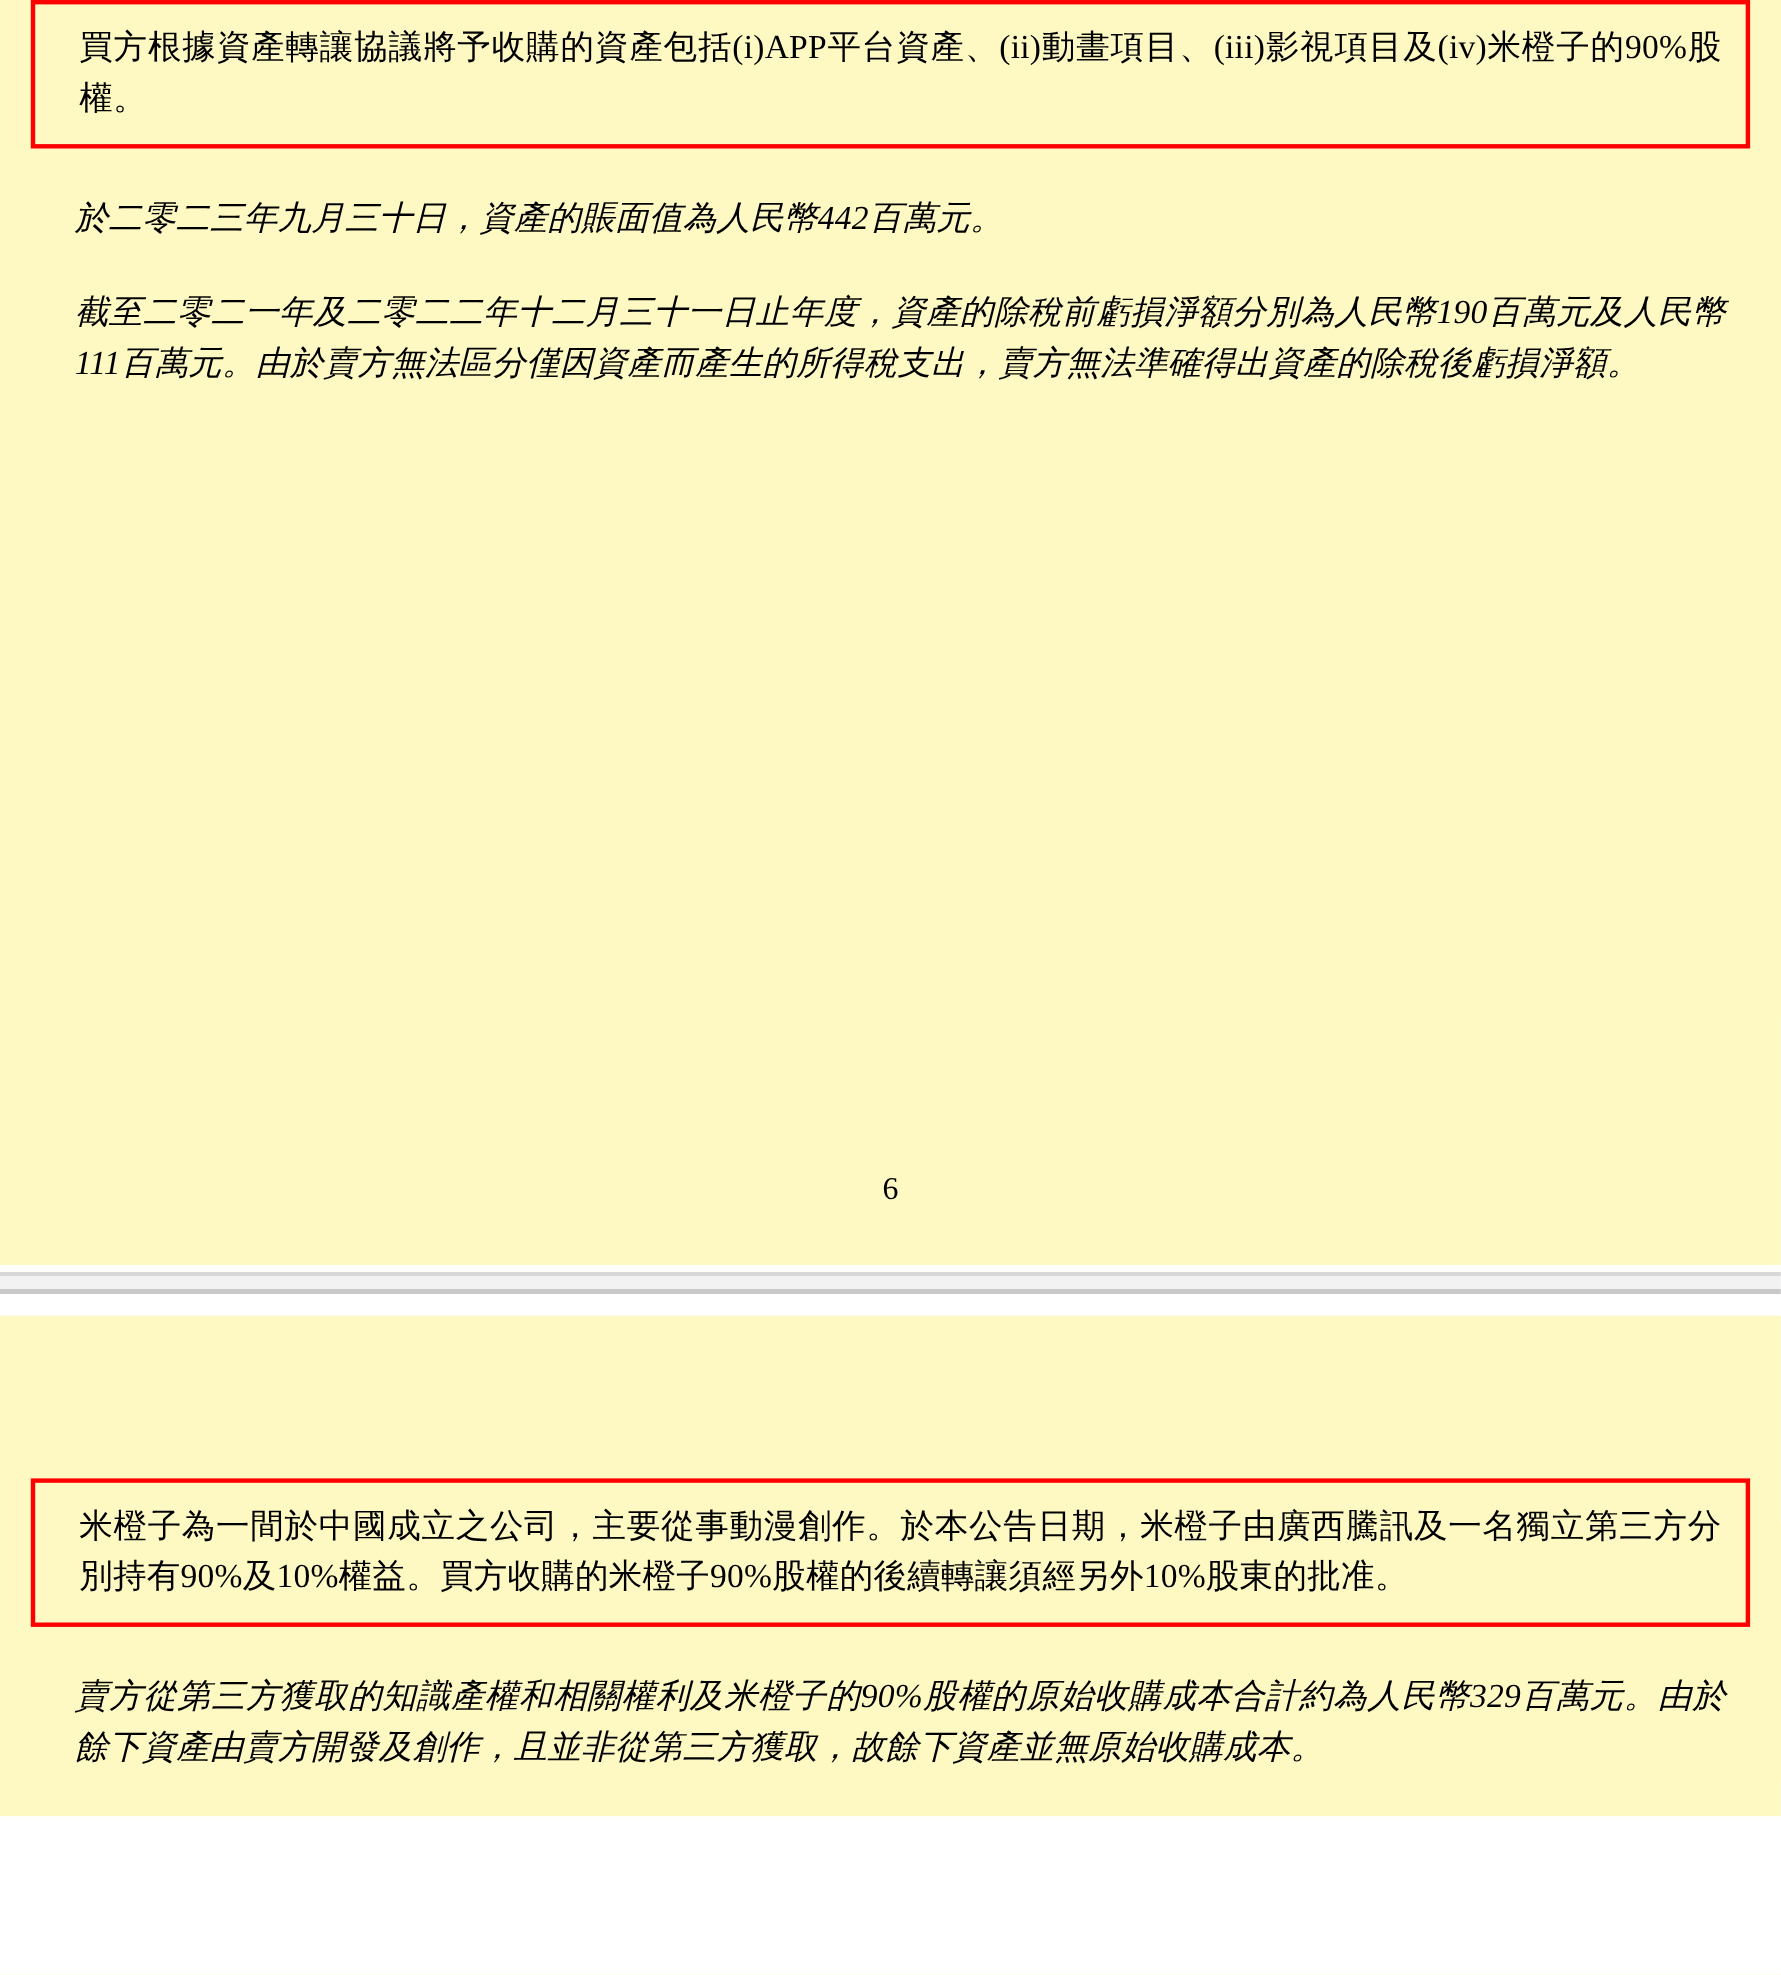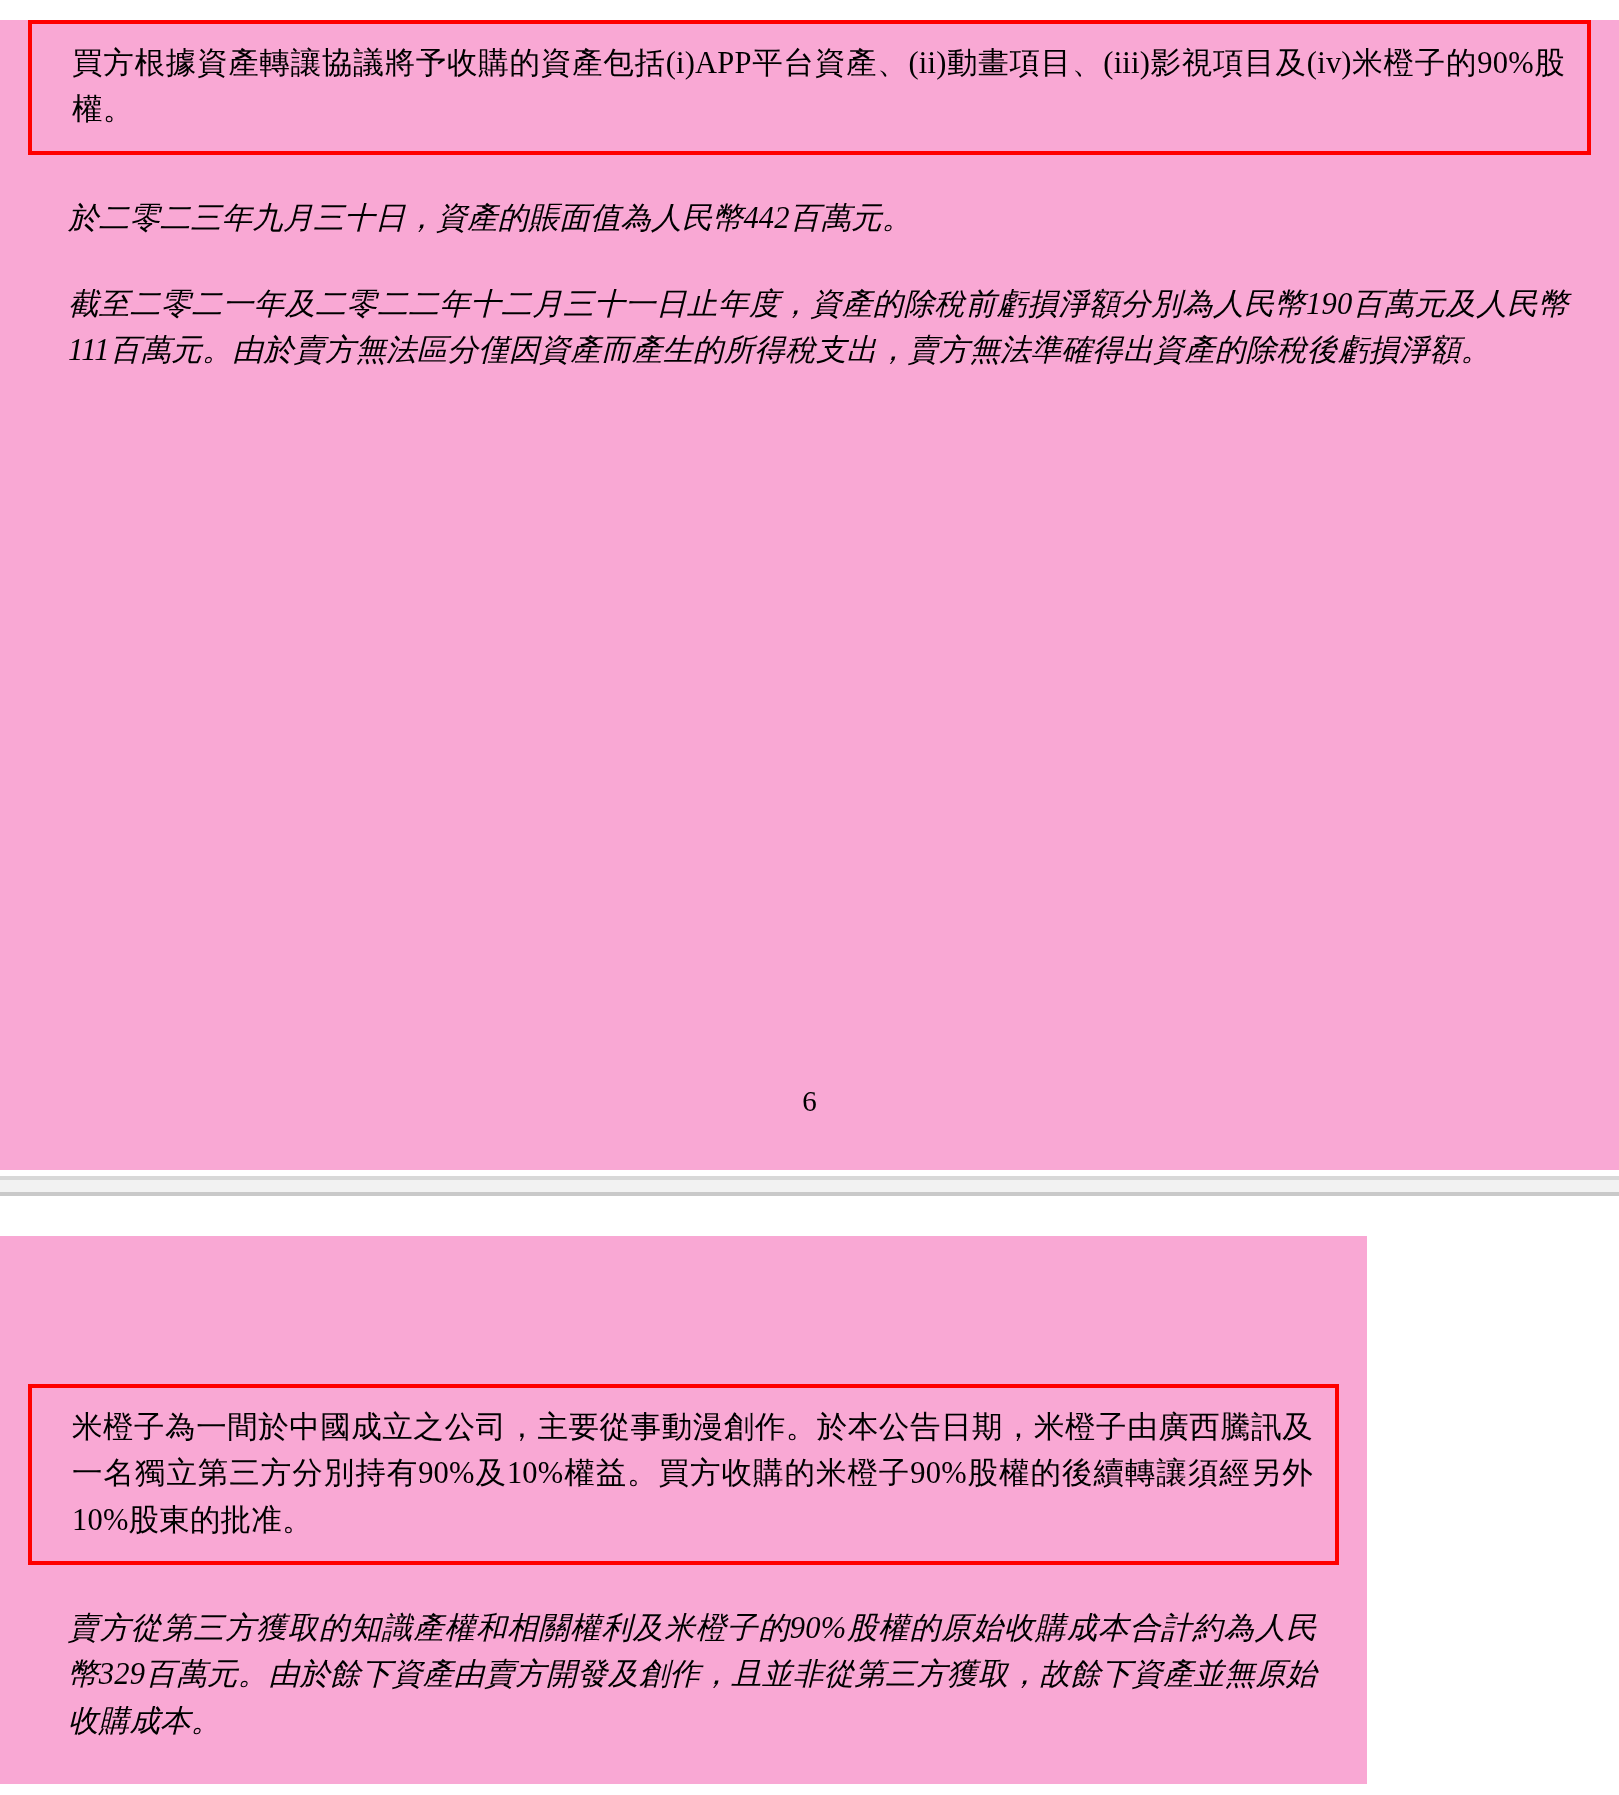--- a/index.html
+++ b/index.html
@@ -16,8 +16,7 @@
   }
   .page {
     position: relative;
-    background: #f9a8d4;
-    margin-top: 20px;
+    background: #fef9c3;
   }
   .page-one {
     width: 1619px;

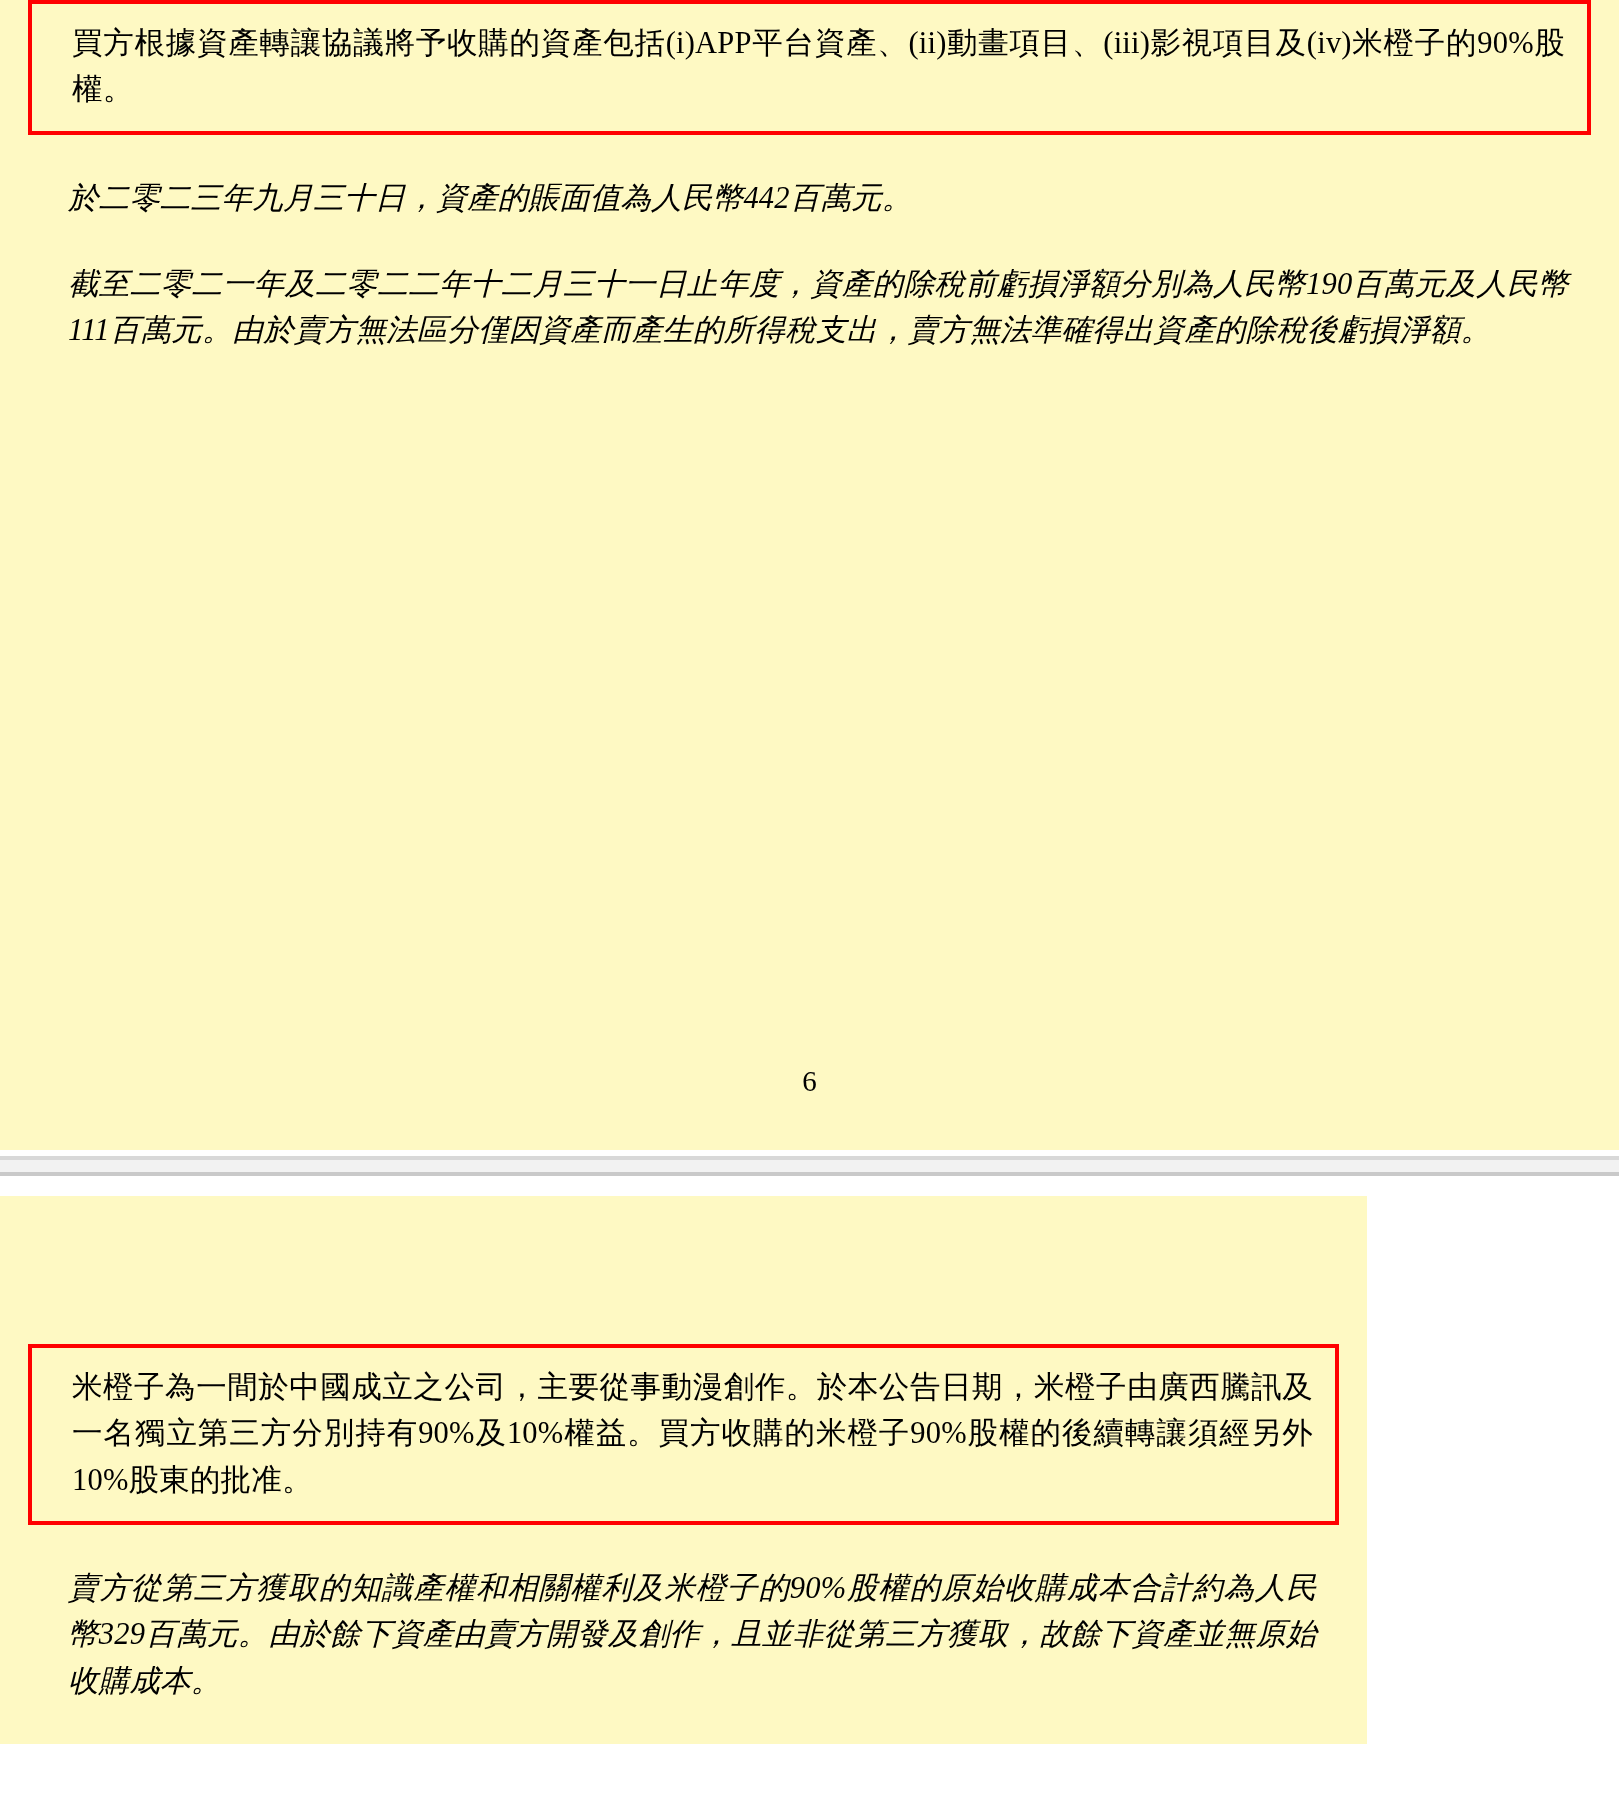--- a/index.html
+++ b/index.html
@@ -25,7 +25,7 @@
     padding: 0 28px;
   }
   .page-two {
-    width: 1367px;
+    width: 1619px;
     box-sizing: border-box;
     padding: 0 28px;
   }

